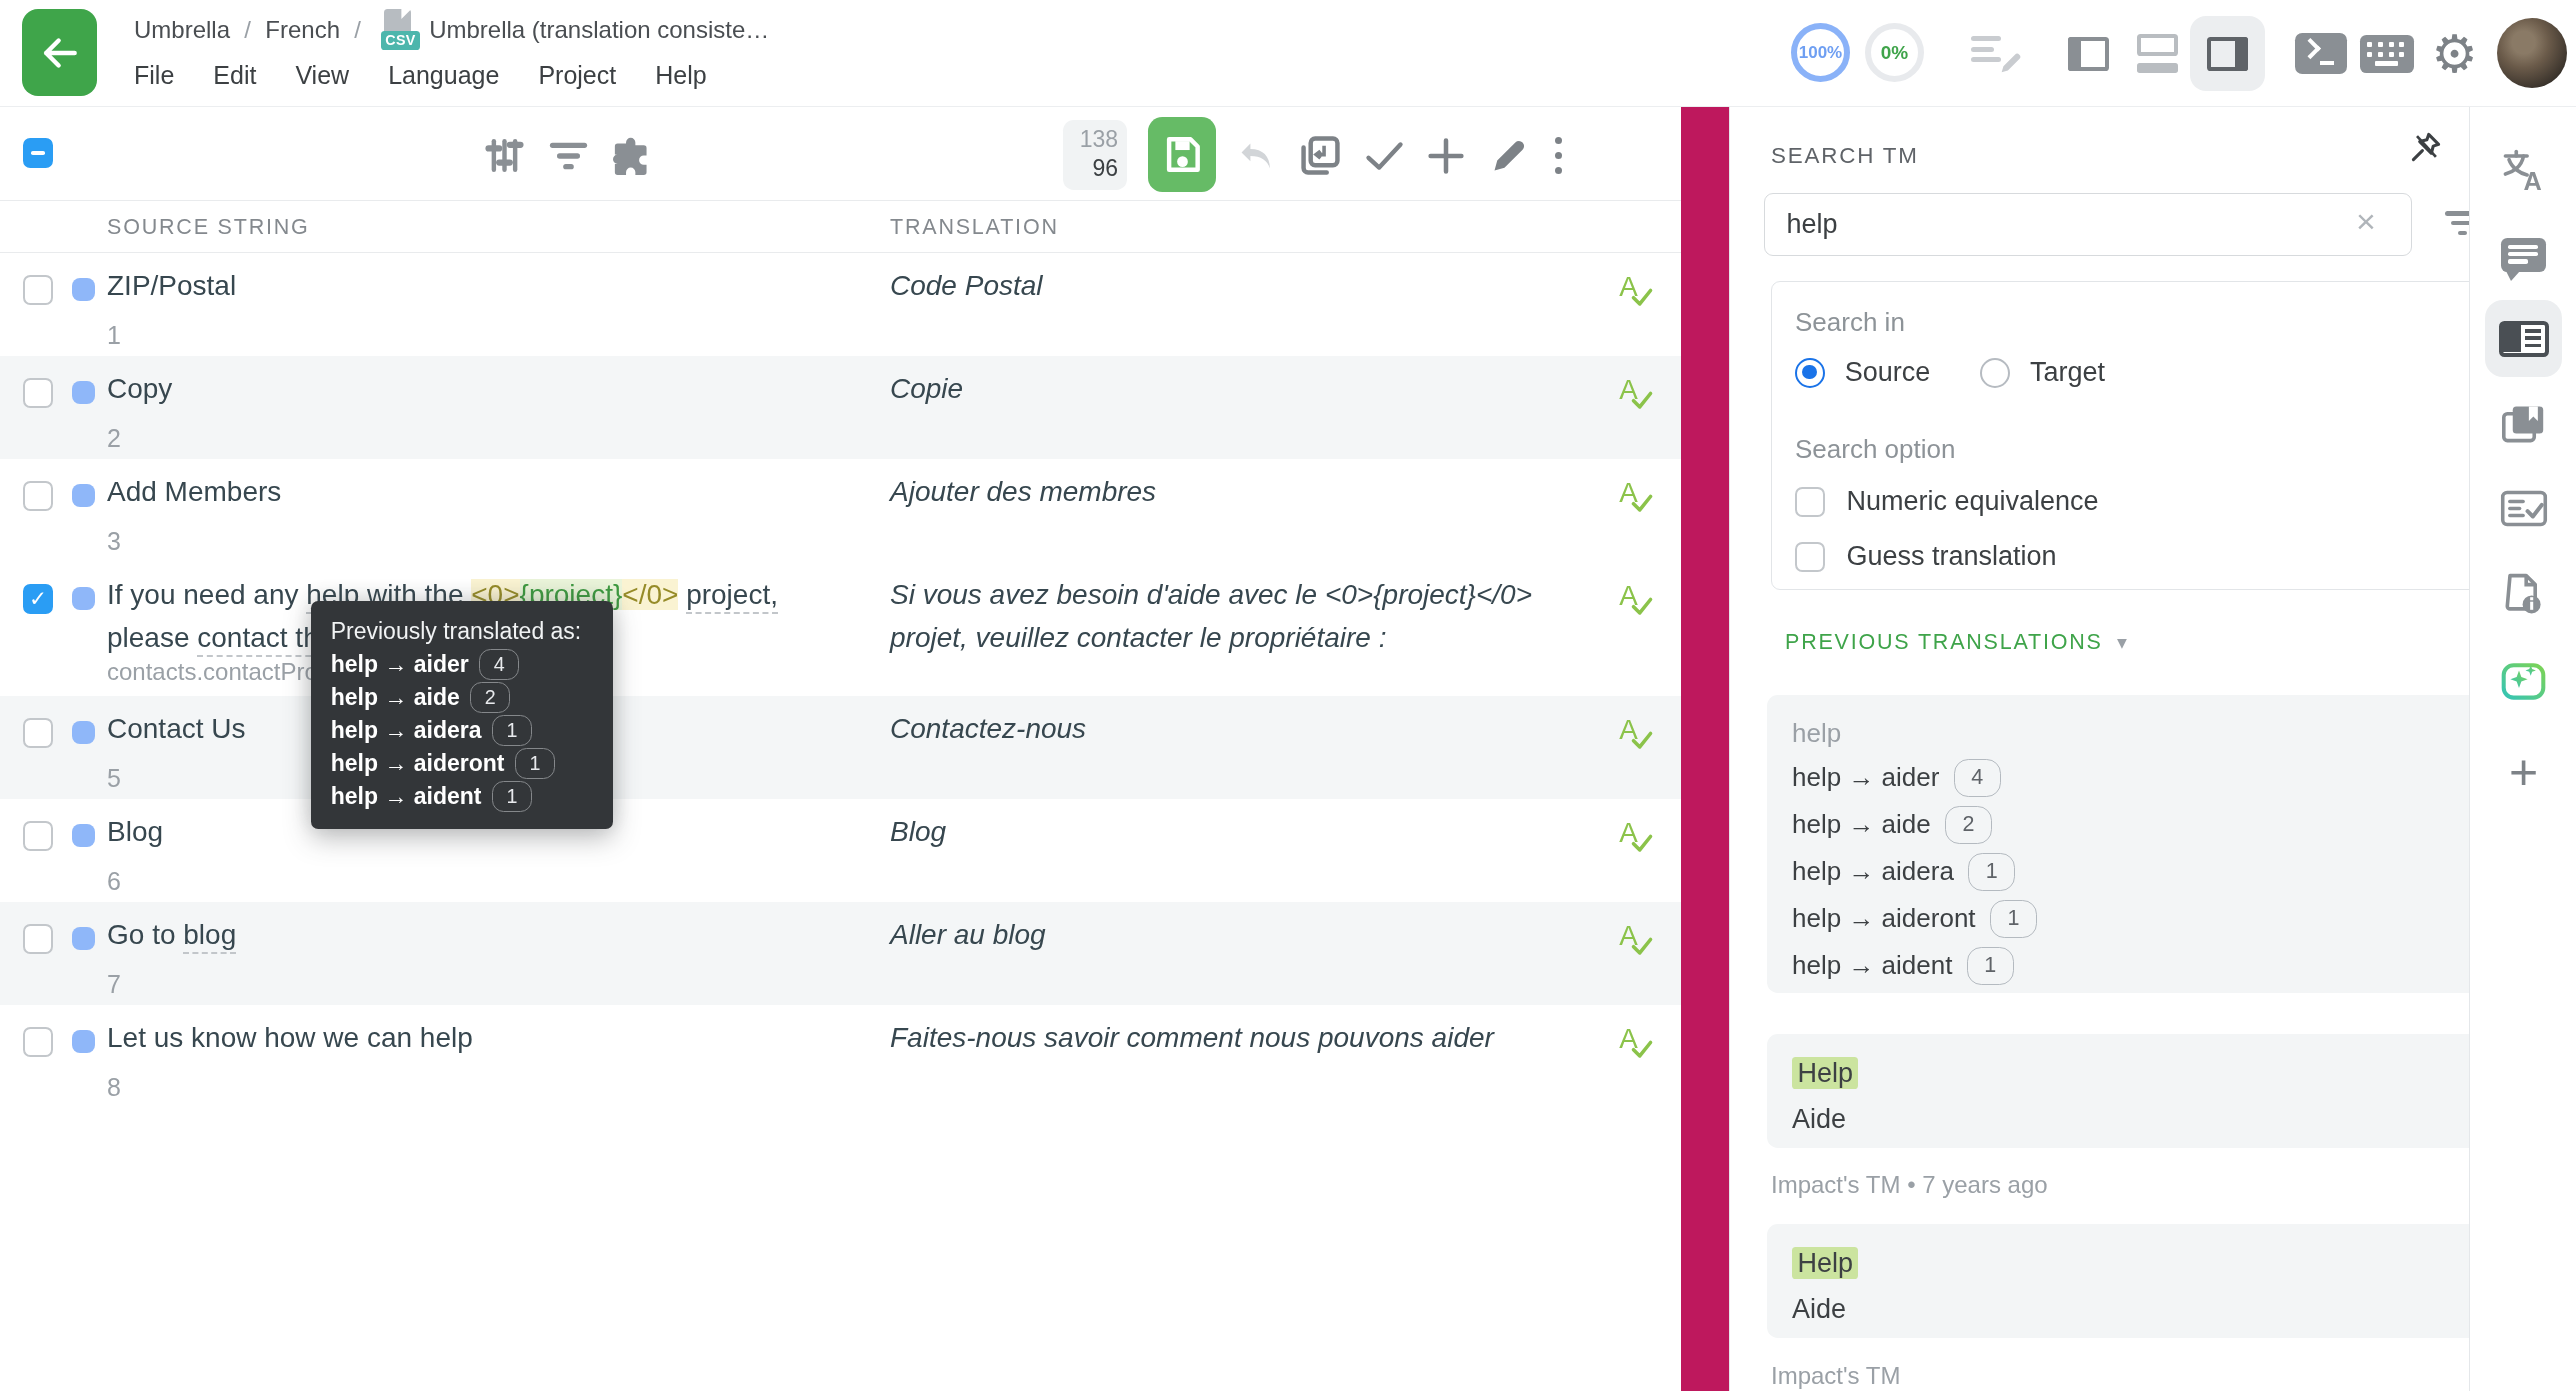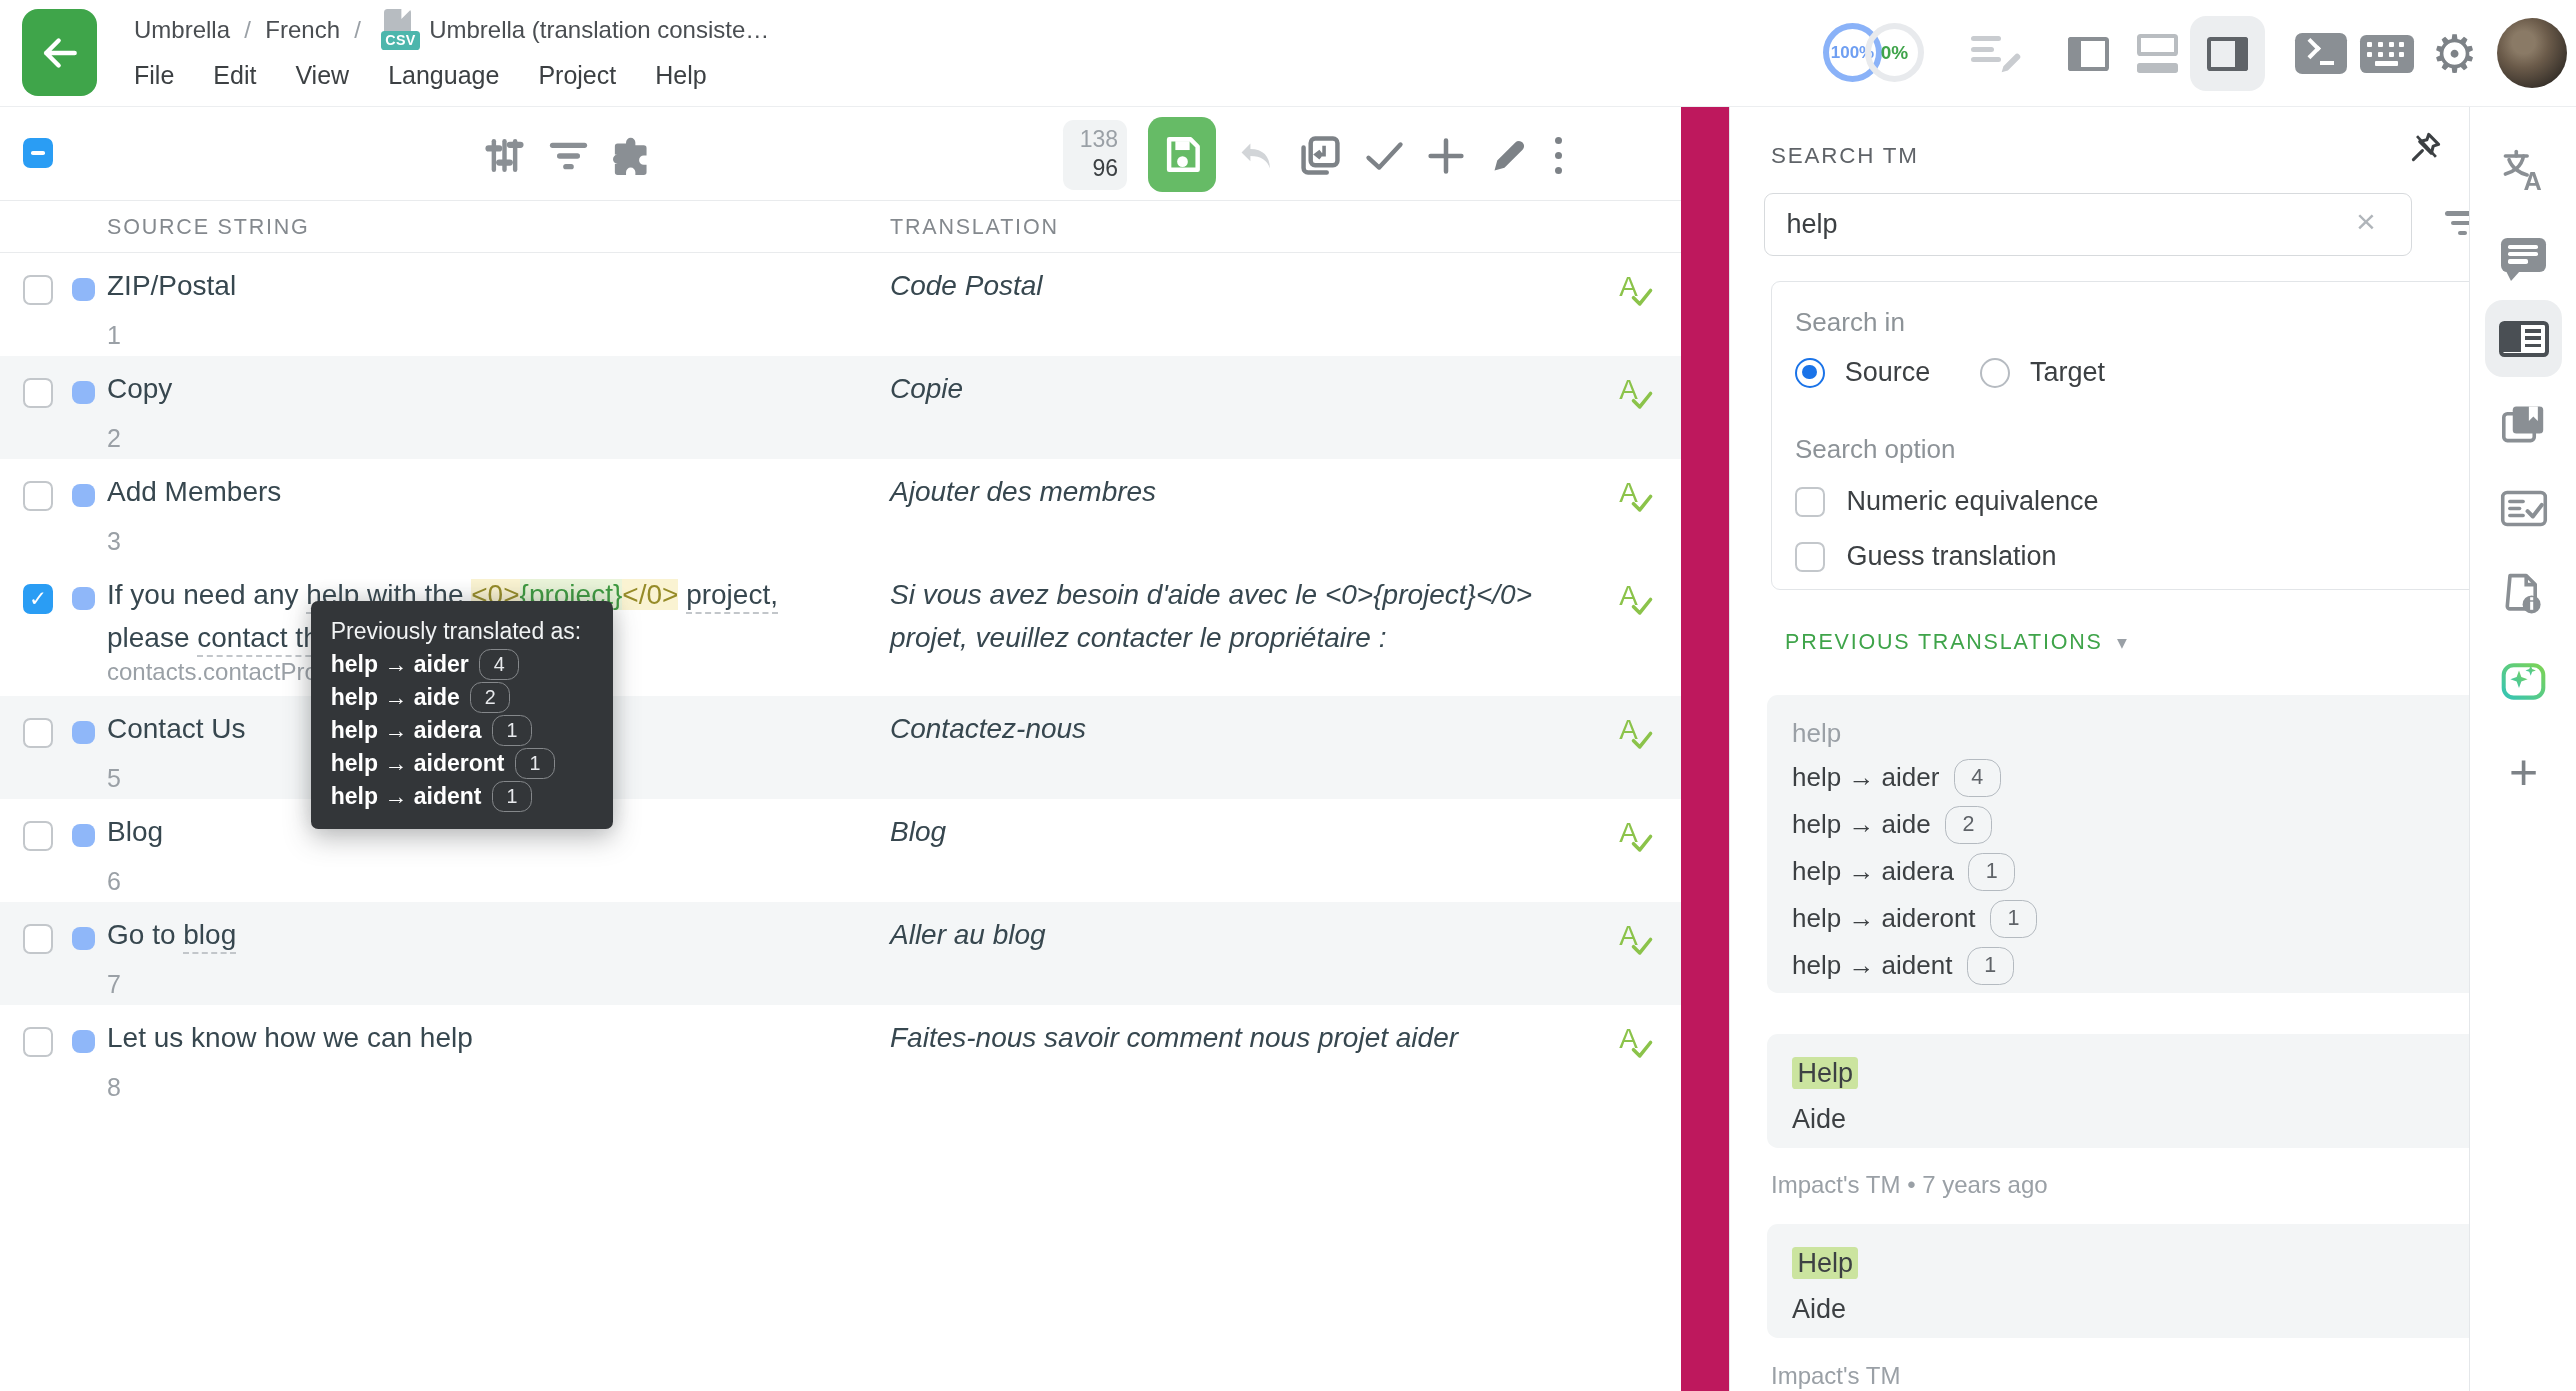--- a/index.html
+++ b/index.html
@@ -21,7 +21,7 @@
 
   .proggroup{position:absolute;top:23px;height:59px;}
   .ring{box-sizing:border-box;width:59px;height:59px;border-radius:50%;display:flex;align-items:center;justify-content:center;font-weight:bold;}
-  .ring.blue{border:6.3px solid #8ab2f8;color:#6f9ff2;font-size:17px;margin-left:32px;}
+  .ring.blue{border:6.3px solid #8ab2f8;color:#6f9ff2;font-size:17px;}
   .ring.gray{border:6.3px solid #e8eaed;color:#3fa44a;font-size:19px;}
 
   .tb-ico{position:absolute;top:16px;width:75px;height:75px;display:flex;align-items:center;justify-content:center;cursor:pointer;}

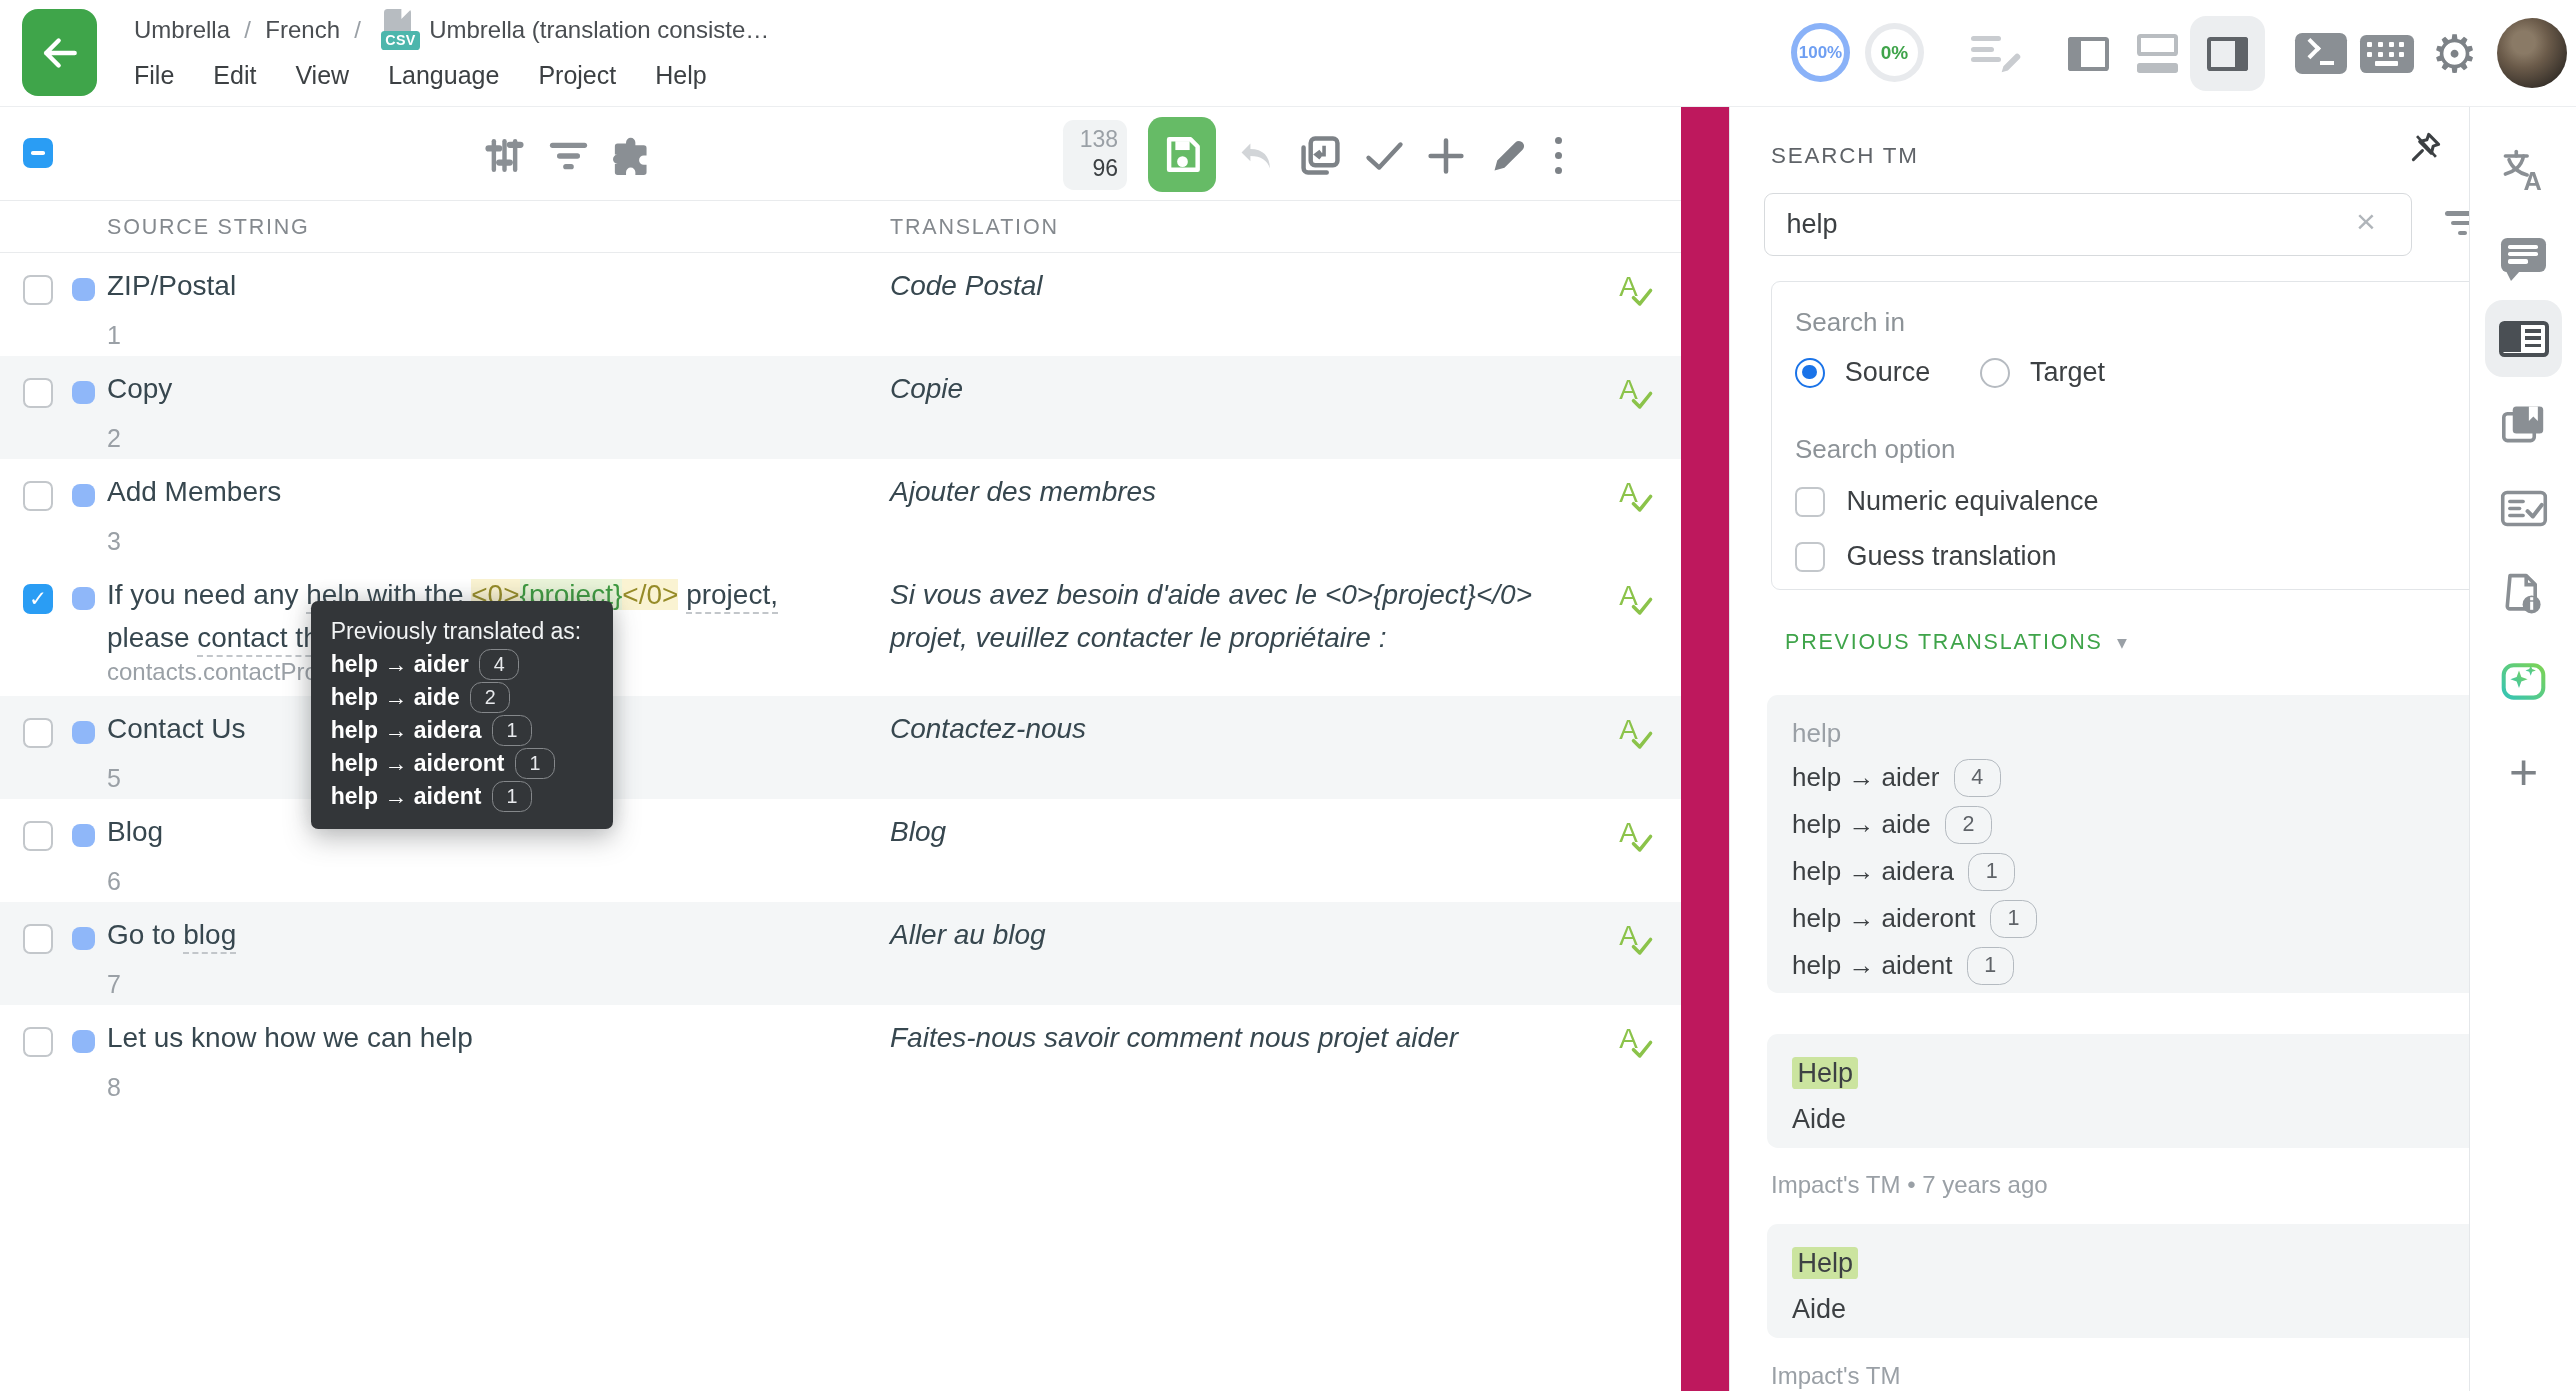--- a/index.html
+++ b/index.html
@@ -433,7 +433,7 @@
             <div class="line"><span class="seg-plain">Let us know how we can help</span></div>
           </div>
           <div class="trg">
-            <div class="line"><span class="seg-plain">Faites-nous savoir comment nous projet aider</span></div>
+            <div class="line"><span class="seg-plain">Faites-nous savoir comment nous pouvons aider</span></div>
           </div>
           <div class="num" style="top: 68px;">8</div>
           <div class="spellico"><svg width="43" height="43" viewBox="0 0 48 48">

